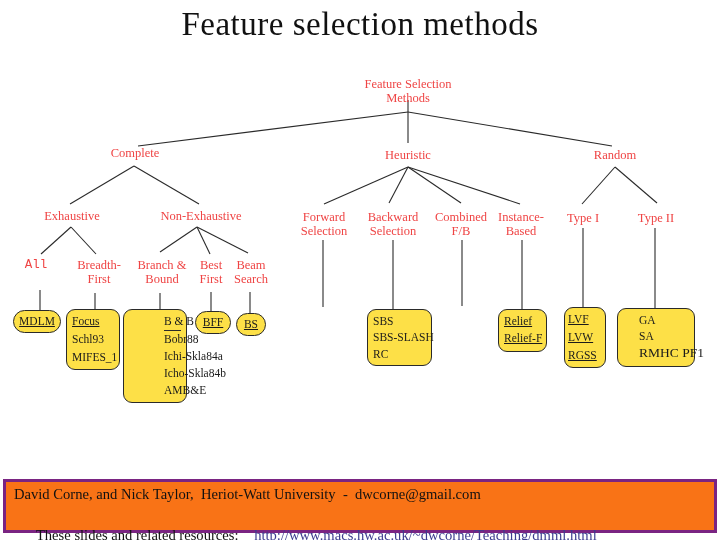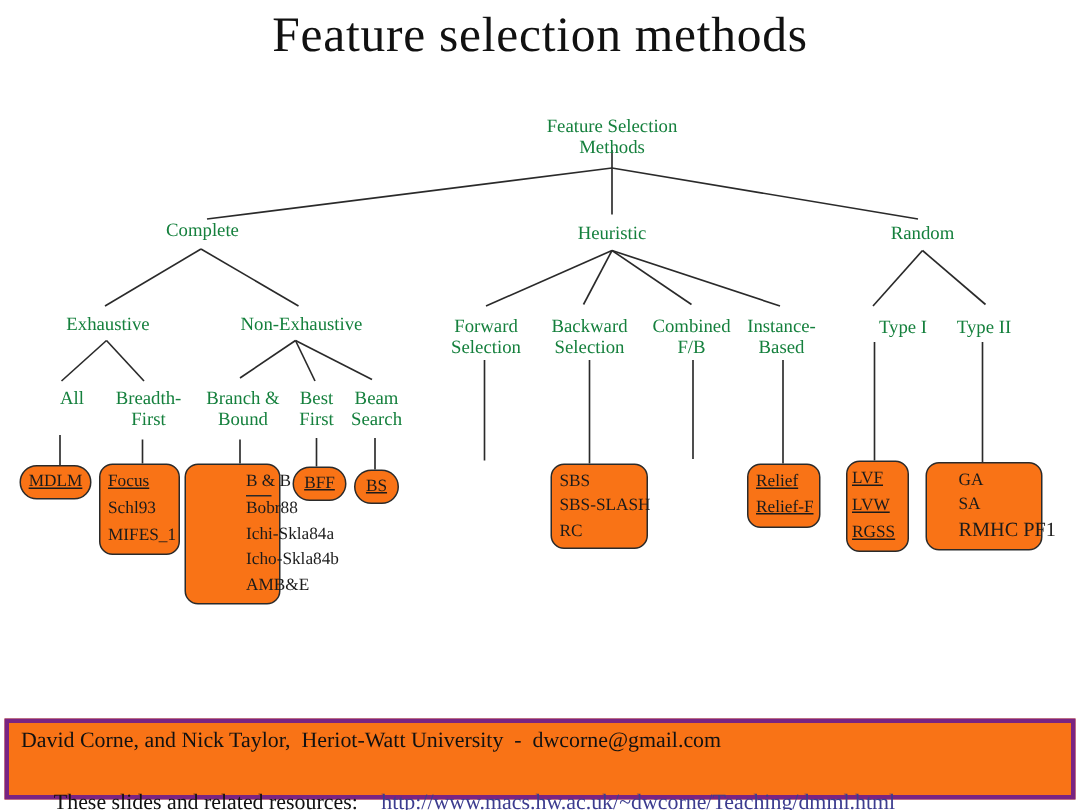--- a/index.html
+++ b/index.html
@@ -15,7 +15,7 @@
   .node {
     position:absolute; transform:translateX(-50%);
     text-align:center; font-size:12.5px; line-height:1.12;
-    color:#15803d; white-space:pre-line;
+    color:#ef4444; white-space:pre-line;
   }
   .box {
     position:absolute; box-sizing:border-box;

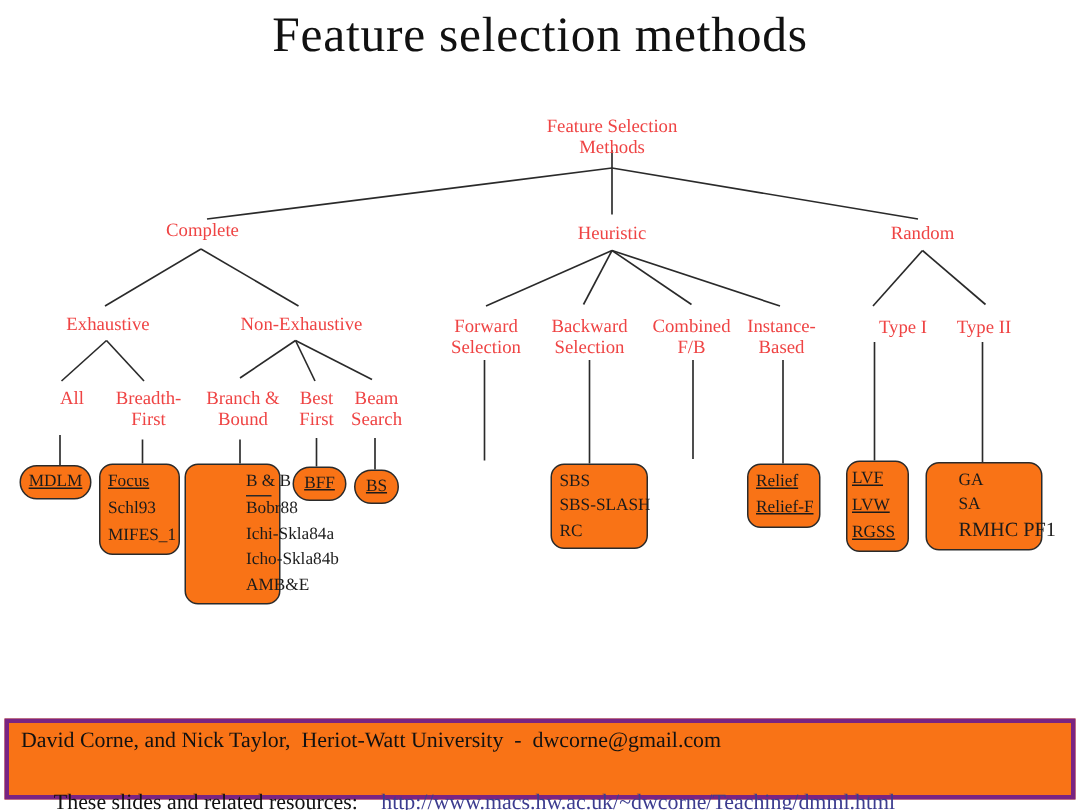--- a/index.html
+++ b/index.html
@@ -89,7 +89,7 @@
 F/B</div>
   <div class="node" style="left:521px; top:210px;">Instance-
 Based</div>
-  <div class="node" style="left:583px; top:211px;margin-left:19px;">Type I</div>
+  <div class="node" style="left:583px; top:211px;">Type I</div>
   <div class="node" style="left:656px; top:211px;">Type II</div>
 
   <div class="node" style="left:48px;  top:258px;">All</div>

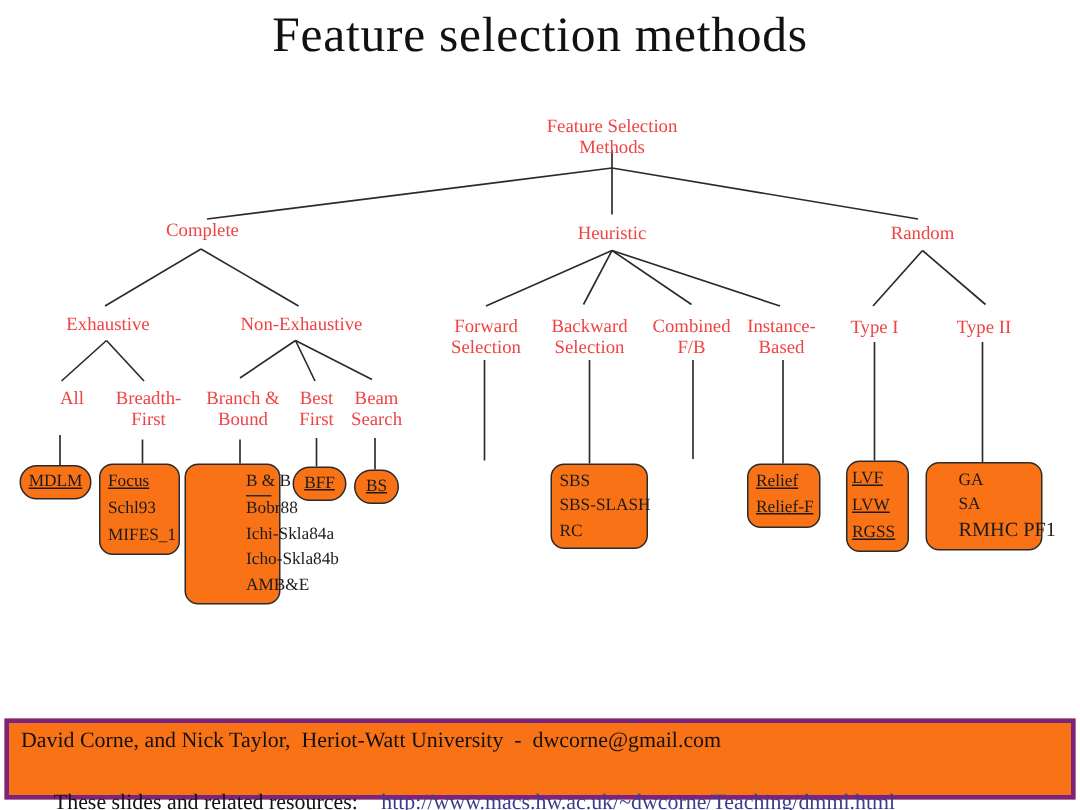--- a/index.html
+++ b/index.html
@@ -92,7 +92,7 @@
   <div class="node" style="left:583px; top:211px;">Type I</div>
   <div class="node" style="left:656px; top:211px;">Type II</div>
 
-  <div class="node" style="left:48px;  top:258px;">All</div>
+  <div class="node" style="left:36px;  top:258px;font-family:Liberation Mono, monospace;">All</div>
   <div class="node" style="left:99px;  top:258px;">Breadth-
 First</div>
   <div class="node" style="left:162px; top:258px;">Branch &amp;

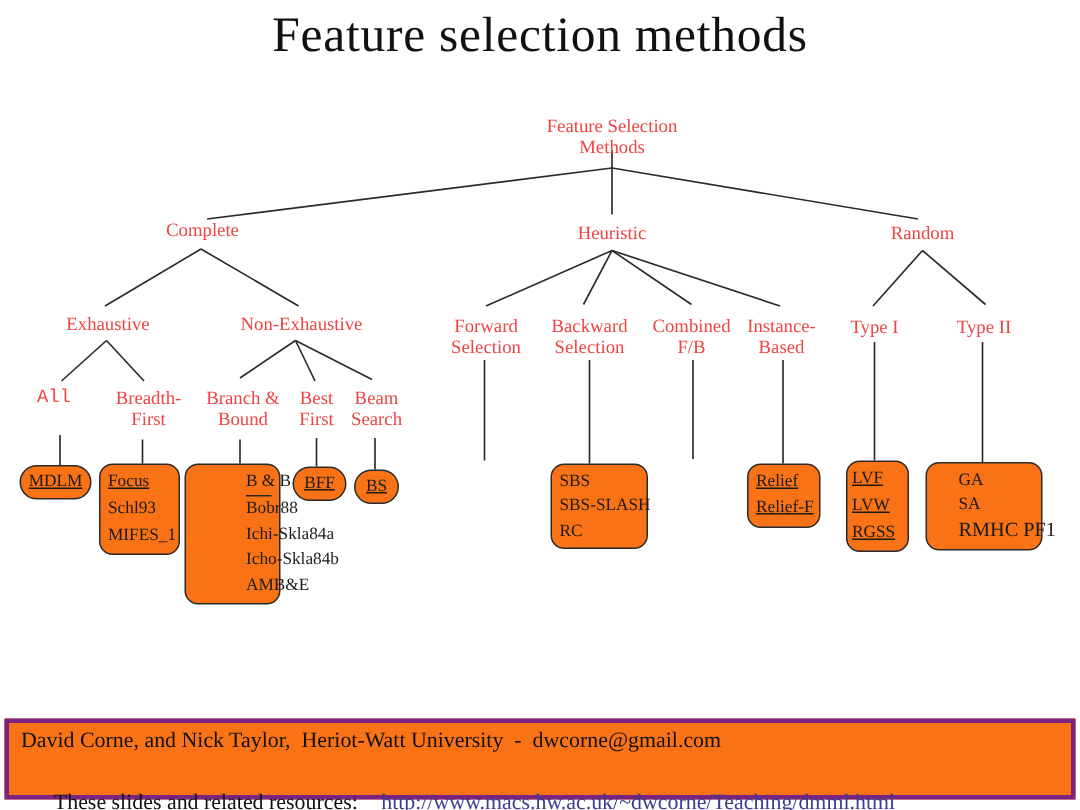--- a/index.html
+++ b/index.html
@@ -19,7 +19,7 @@
   }
   .box {
     position:absolute; box-sizing:border-box;
-    border:1.4px solid #2a2a2a; border-radius:9px; background:#f97316;
+    border:1.4px solid #2a2a2a; border-radius:9px; background:#fde047;
     color:#1b1b1b; font-size:11.5px; line-height:1.5; padding:3px 5px;
   }
   .box .item { display:block; white-space:nowrap; }

